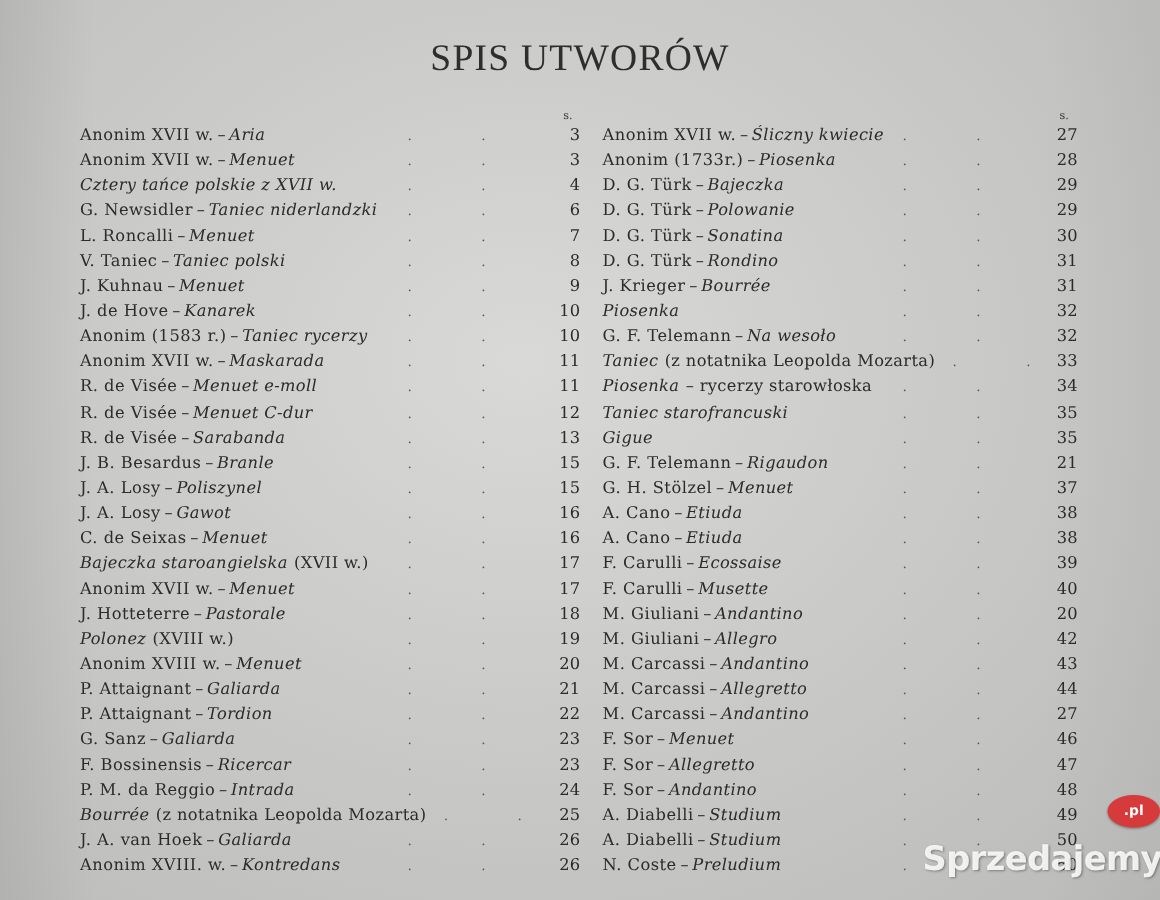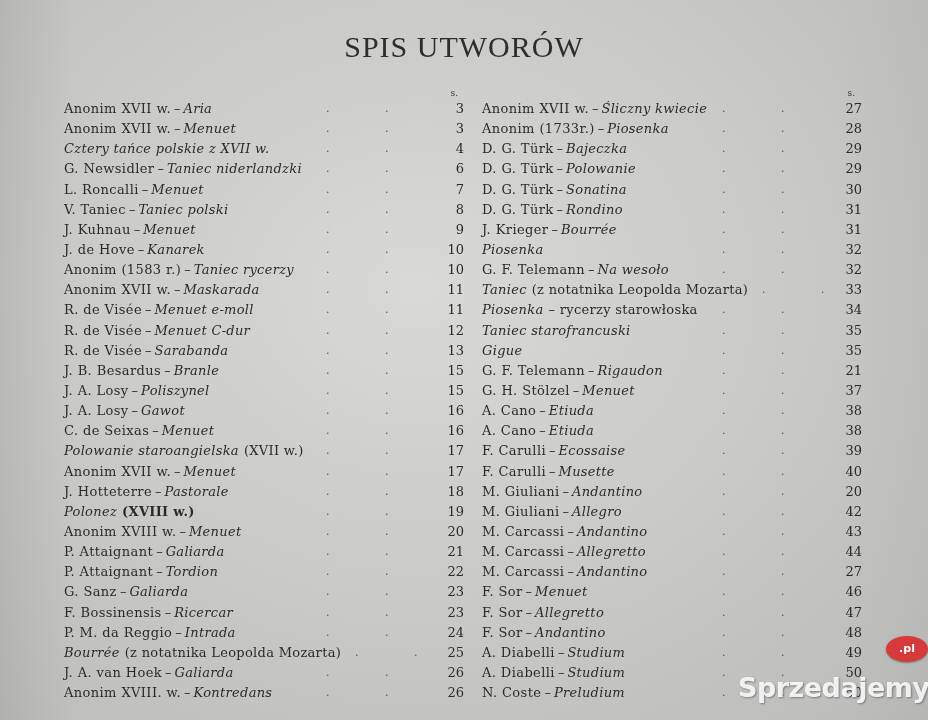--- a/index.html
+++ b/index.html
@@ -223,7 +223,7 @@
     <span class="pg">16</span>
   </li>
         <li class="entry">
-    <span class="composer"></span><span class="work">Polowanie staroangielska</span><span class="extra" style="padding-left: 5px;">(XVII w.)</span>
+    <span class="composer"></span><span class="work">Bajeczka staroangielska</span><span class="extra" style="padding-left: 5px;">(XVII w.)</span>
     <span class="dots" style="left: 262px; width: 104px; overflow: hidden;">. . . . .</span>
     <span class="pg">17</span>
   </li>

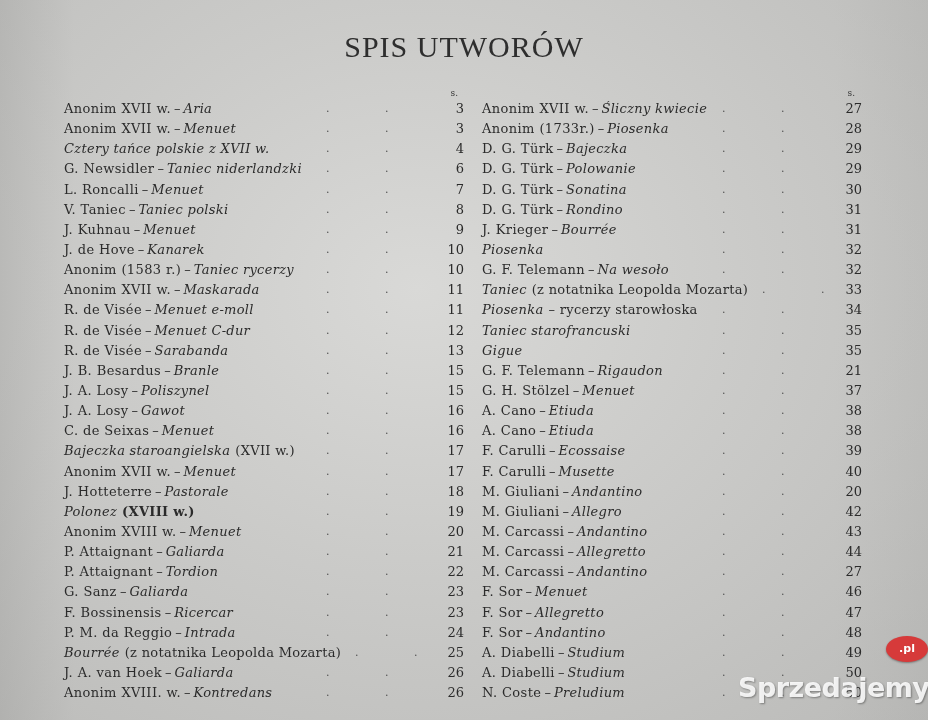--- a/index.html
+++ b/index.html
@@ -238,7 +238,7 @@
     <span class="pg">18</span>
   </li>
         <li class="entry">
-    <span class="composer"></span><span class="work">Polonez</span><span class="extra" style="padding-left: 5px; font-weight: bold;">(XVIII w.)</span>
+    <span class="composer"></span><span class="work">Polonez</span><span class="extra" style="padding-left: 5px;">(XVIII w.)</span>
     <span class="dots" style="left: 262px; width: 104px; overflow: hidden;">. . . . .</span>
     <span class="pg">19</span>
   </li>

